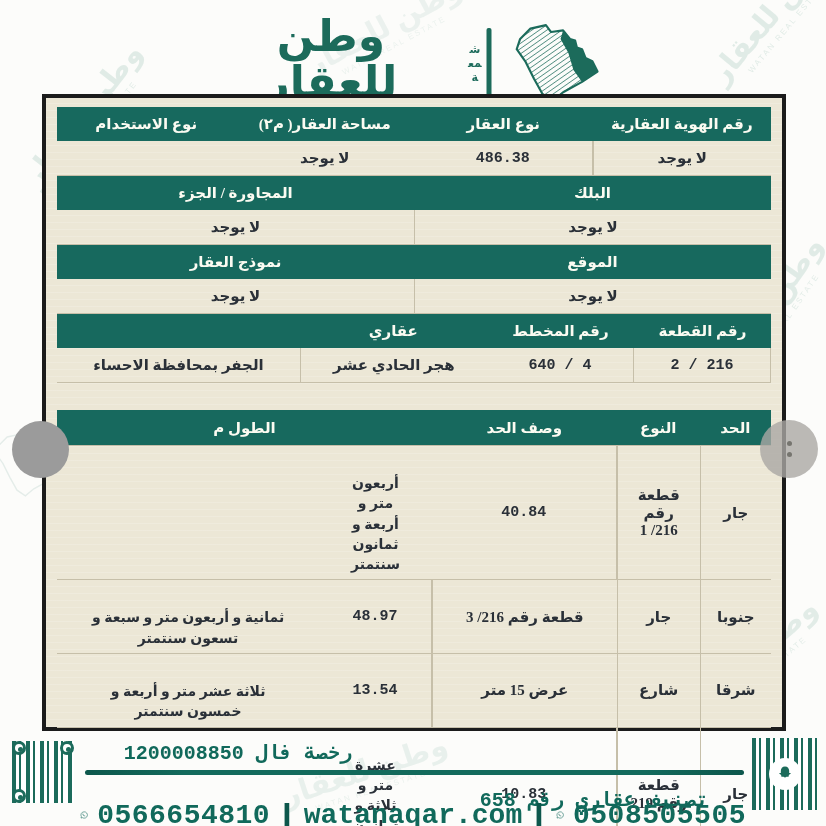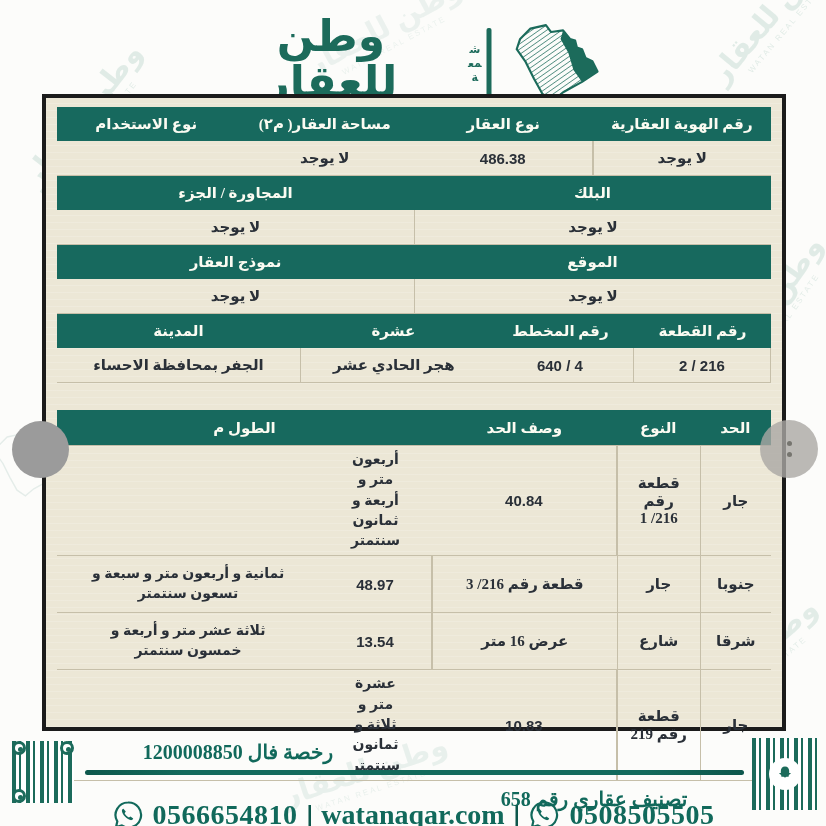--- a/index.html
+++ b/index.html
@@ -48,7 +48,7 @@
   .g4{grid-template-columns:repeat(4,1fr);}
   .g2{grid-template-columns:1fr 1fr;}
   .gd{grid-template-columns:19.2% 20.6% 26.2% 34%;}
-  .num{direction:ltr;unicode-bidi:isolate;font-family:Liberation Sans, sans-serif;text-align:center;}
+  .num{direction:ltr;unicode-bidi:isolate;font-family:Liberation Mono, monospace;text-align:center;}
 
   .btable{margin-top:27px;border-bottom:1px solid var(--line);}
   .gbh{grid-template-columns:10% 11.6% 25.9% 52.5%;height:35px;}

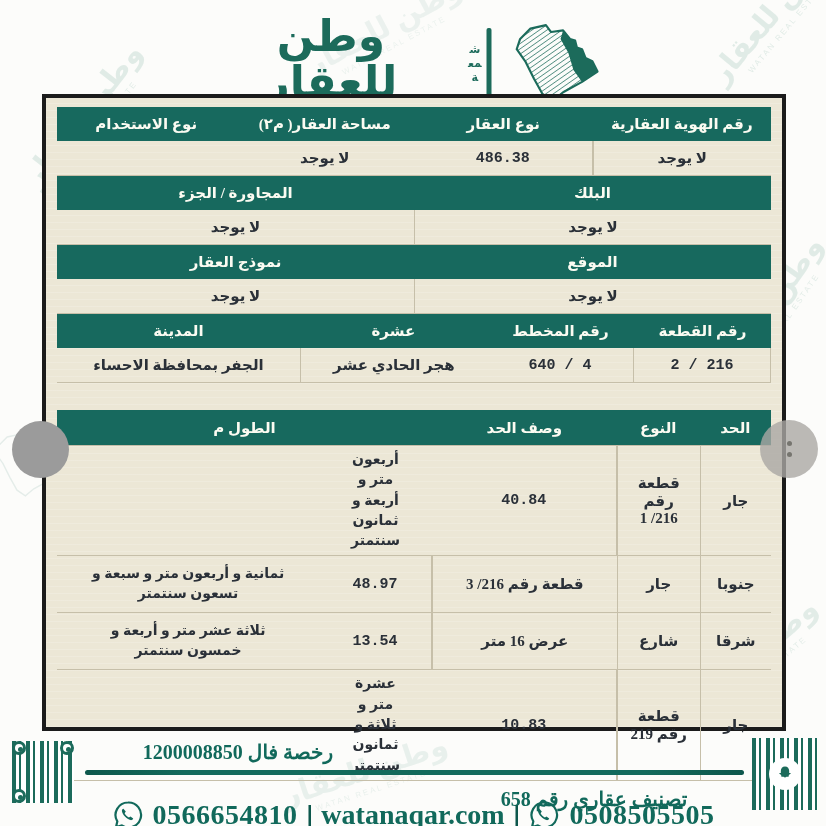--- a/index.html
+++ b/index.html
@@ -183,7 +183,6 @@
       <div class="vcell">رقم القطعة</div>
       <div class="vcell">رقم المخطط</div>
       <div class="vcell">عشرة</div>
-      <div class="vcell">المدينة</div>
     </div>
     <div class="vrow gd">
       <div class="vcell num">2 / 216</div>

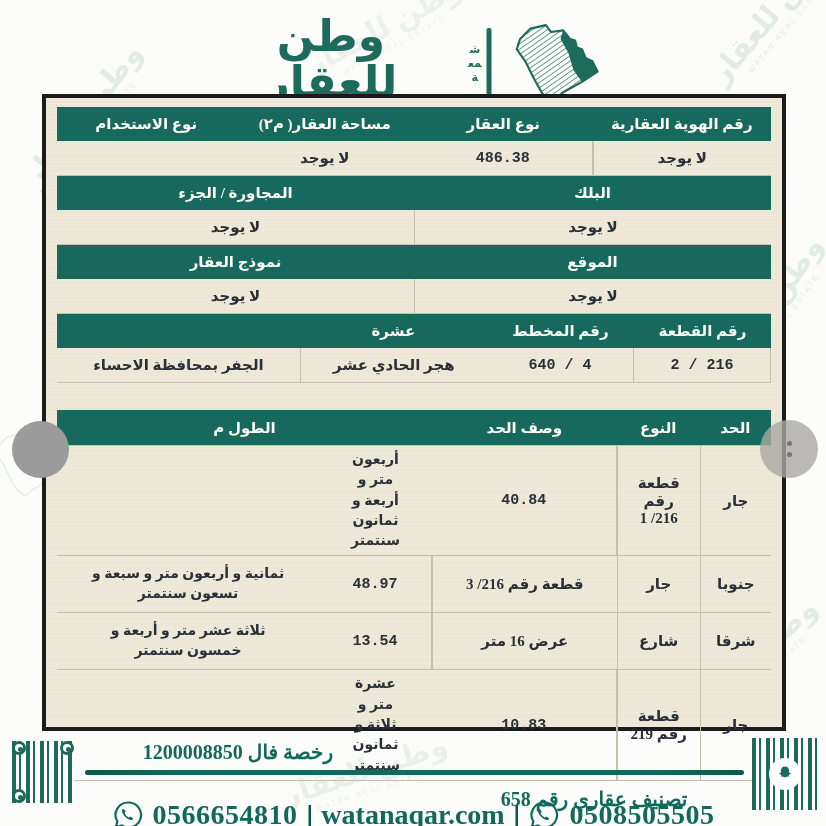--- a/index.html
+++ b/index.html
@@ -182,7 +182,7 @@
     <div class="hrow gd">
       <div class="vcell">رقم القطعة</div>
       <div class="vcell">رقم المخطط</div>
-      <div class="vcell">عشرة</div>
+      <div class="vcell">عقاري</div>
     </div>
     <div class="vrow gd">
       <div class="vcell num">2 / 216</div>

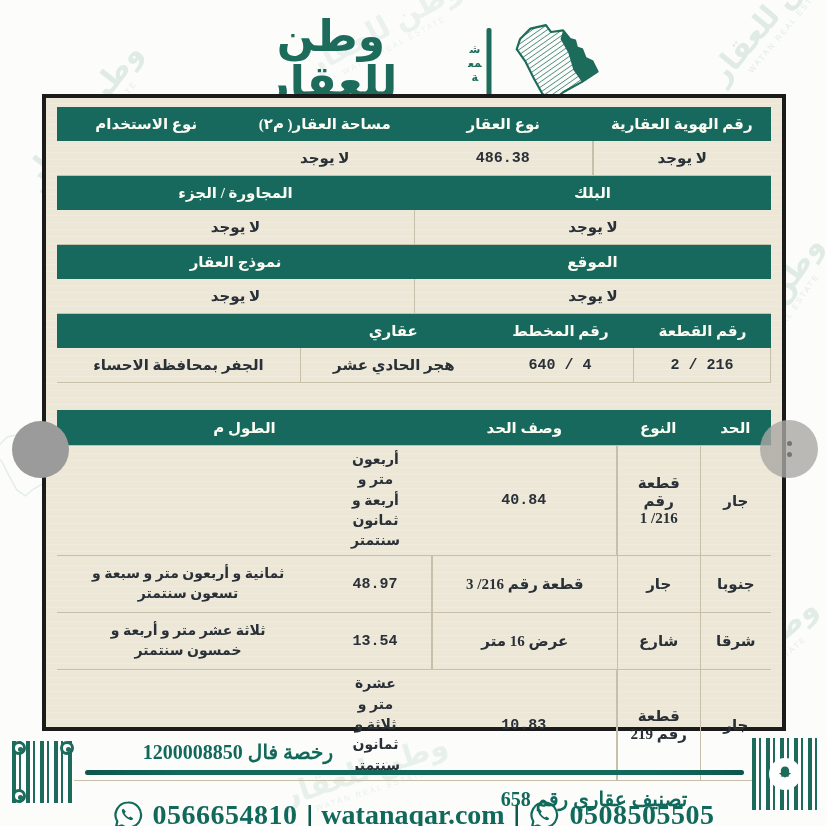--- a/index.html
+++ b/index.html
@@ -55,7 +55,7 @@
   .brow{display:grid;grid-template-columns:10% 11.6% 25.9% 15.8% 36.7%;min-height:57px;align-items:center;
         text-align:center;font-size:15px;font-weight:bold;color:var(--text);border-top:1px solid var(--line);}
   .brow:first-of-type{border-top:none;}
-  .ltext{font-size:14px;line-height:1.45;padding:4px 28px;}
+  .ltext{font-size:14px;line-height:1.45;padding:4px 28px;margin-top:24px;}
 
   
   .circle-left{position:absolute;left:12px;top:421px;width:57px;height:57px;border-radius:50%;

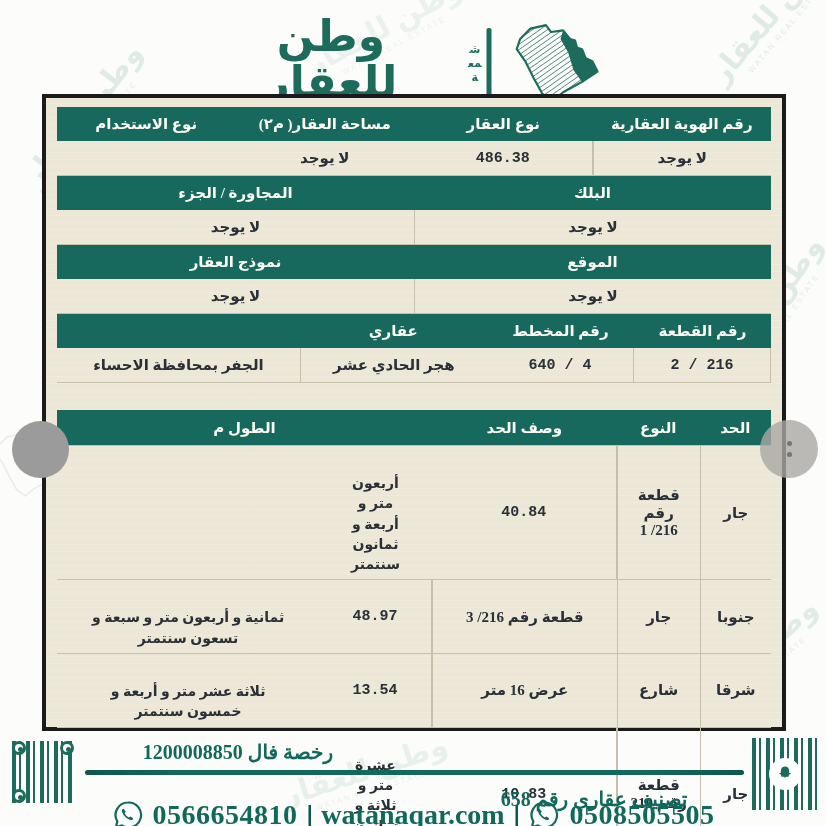--- a/index.html
+++ b/index.html
@@ -218,7 +218,7 @@
     <div class="brow">
       <div class="vcell">شرقا</div>
       <div class="vcell">شارع</div>
-      <div class="vcell">عرض 16 متر</div>
+      <div class="vcell">عرض 15 متر</div>
       <div class="vcell num">13.54</div>
       <div class="vcell ltext">ثلاثة عشر متر و أربعة و خمسون سنتمتر</div>
     </div>

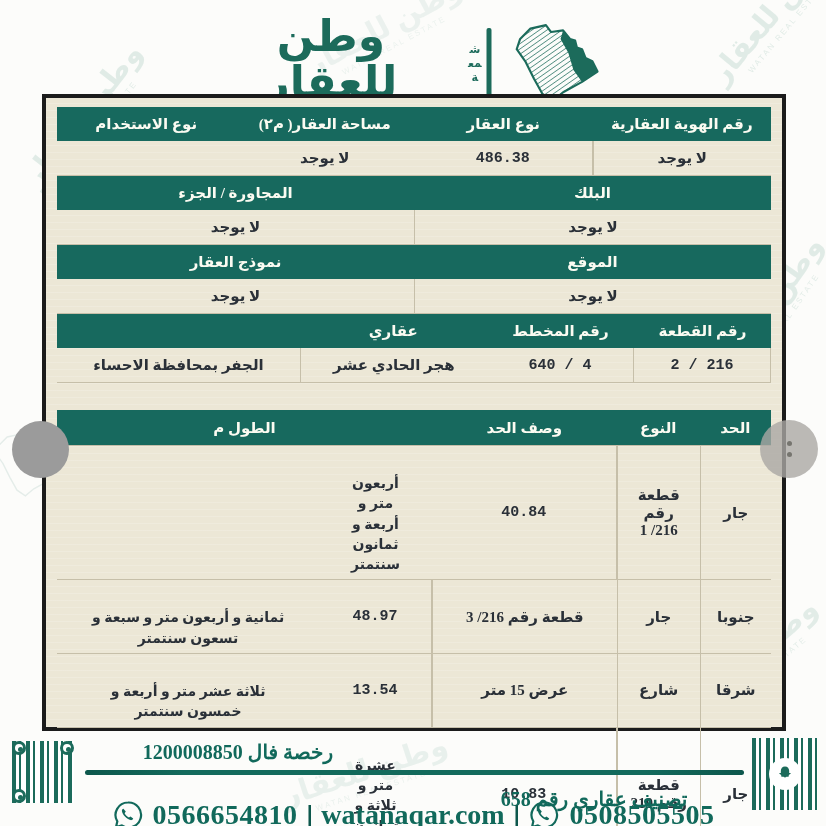--- a/index.html
+++ b/index.html
@@ -66,7 +66,7 @@
   .circle-right i{width:5px;height:5px;border-radius:50%;background:#76756f;}
 
   
-  .footer{position:absolute;left:0;top:731px;width:826px;height:74px;z-index:1;font-family:Liberation Serif, serif;}
+  .footer{position:absolute;left:0;top:731px;width:826px;height:74px;z-index:1;font-family:Liberation Mono, monospace;}
   .qr{position:absolute;width:62px;height:62px;background-color:#fff;
       background-image:
         repeating-linear-gradient(90deg,#1C6B5B 0 4px,transparent 4px 7px,#1C6B5B 7px 9px,transparent 9px 14px),

